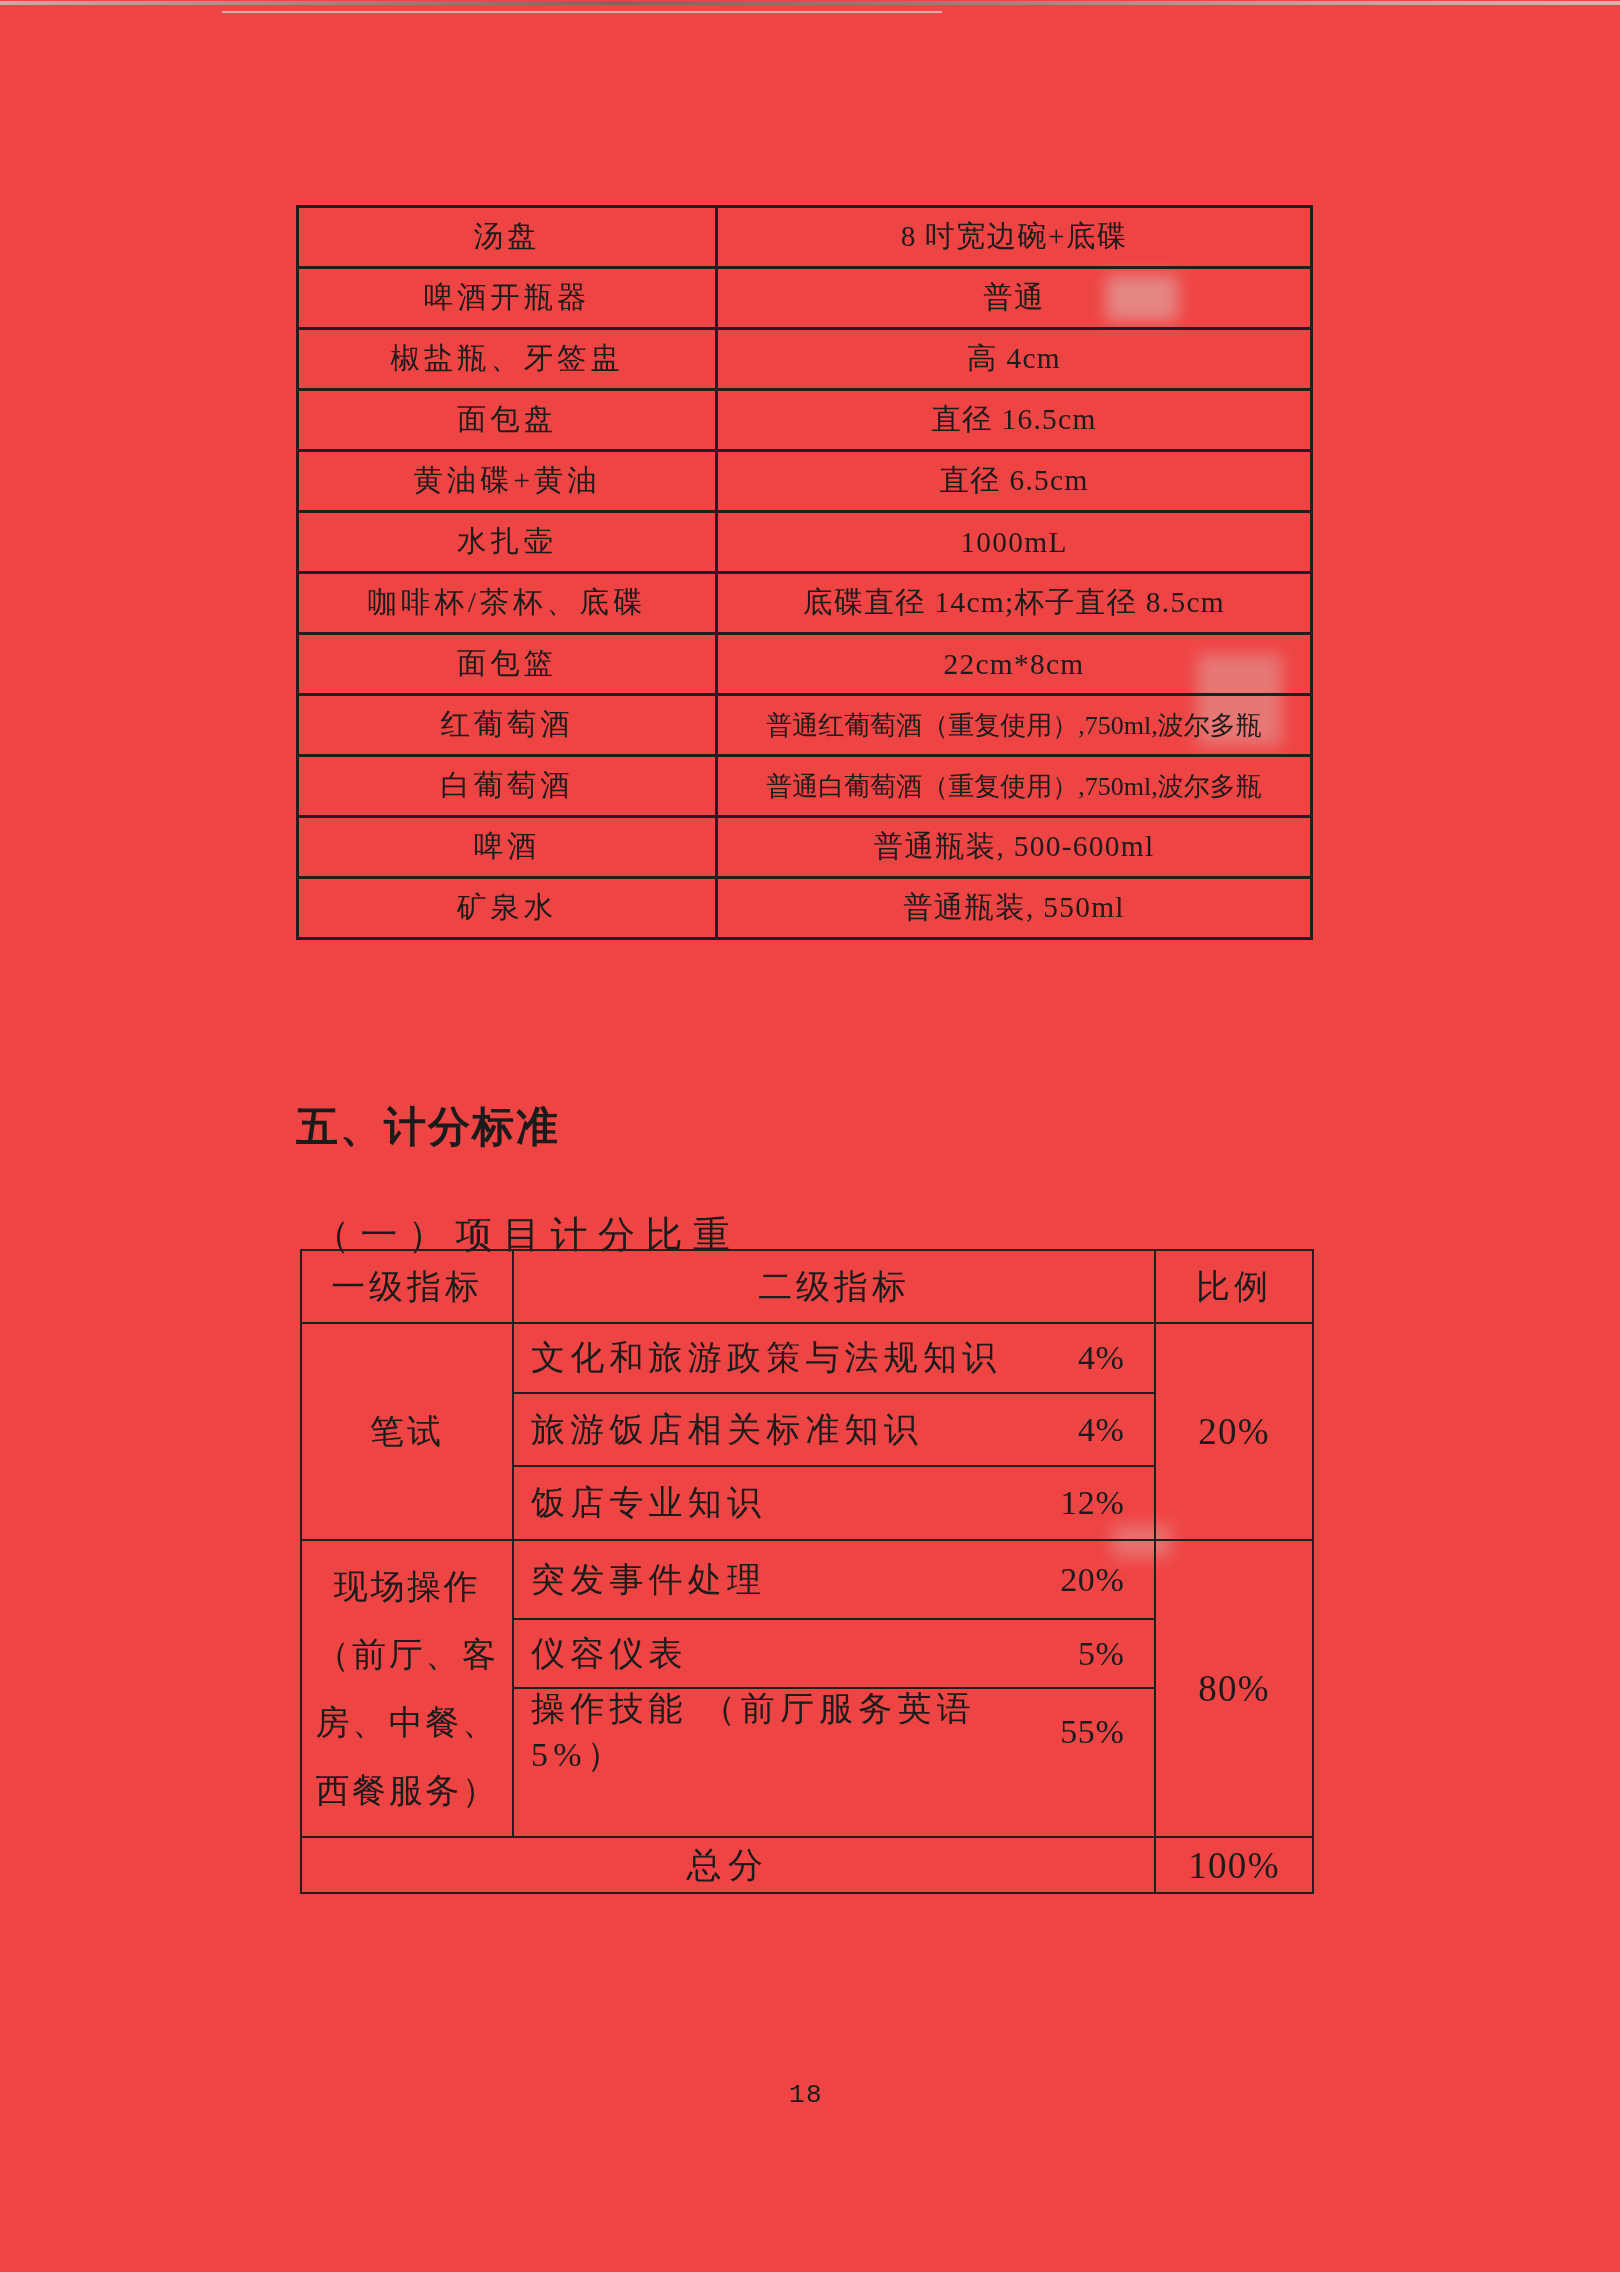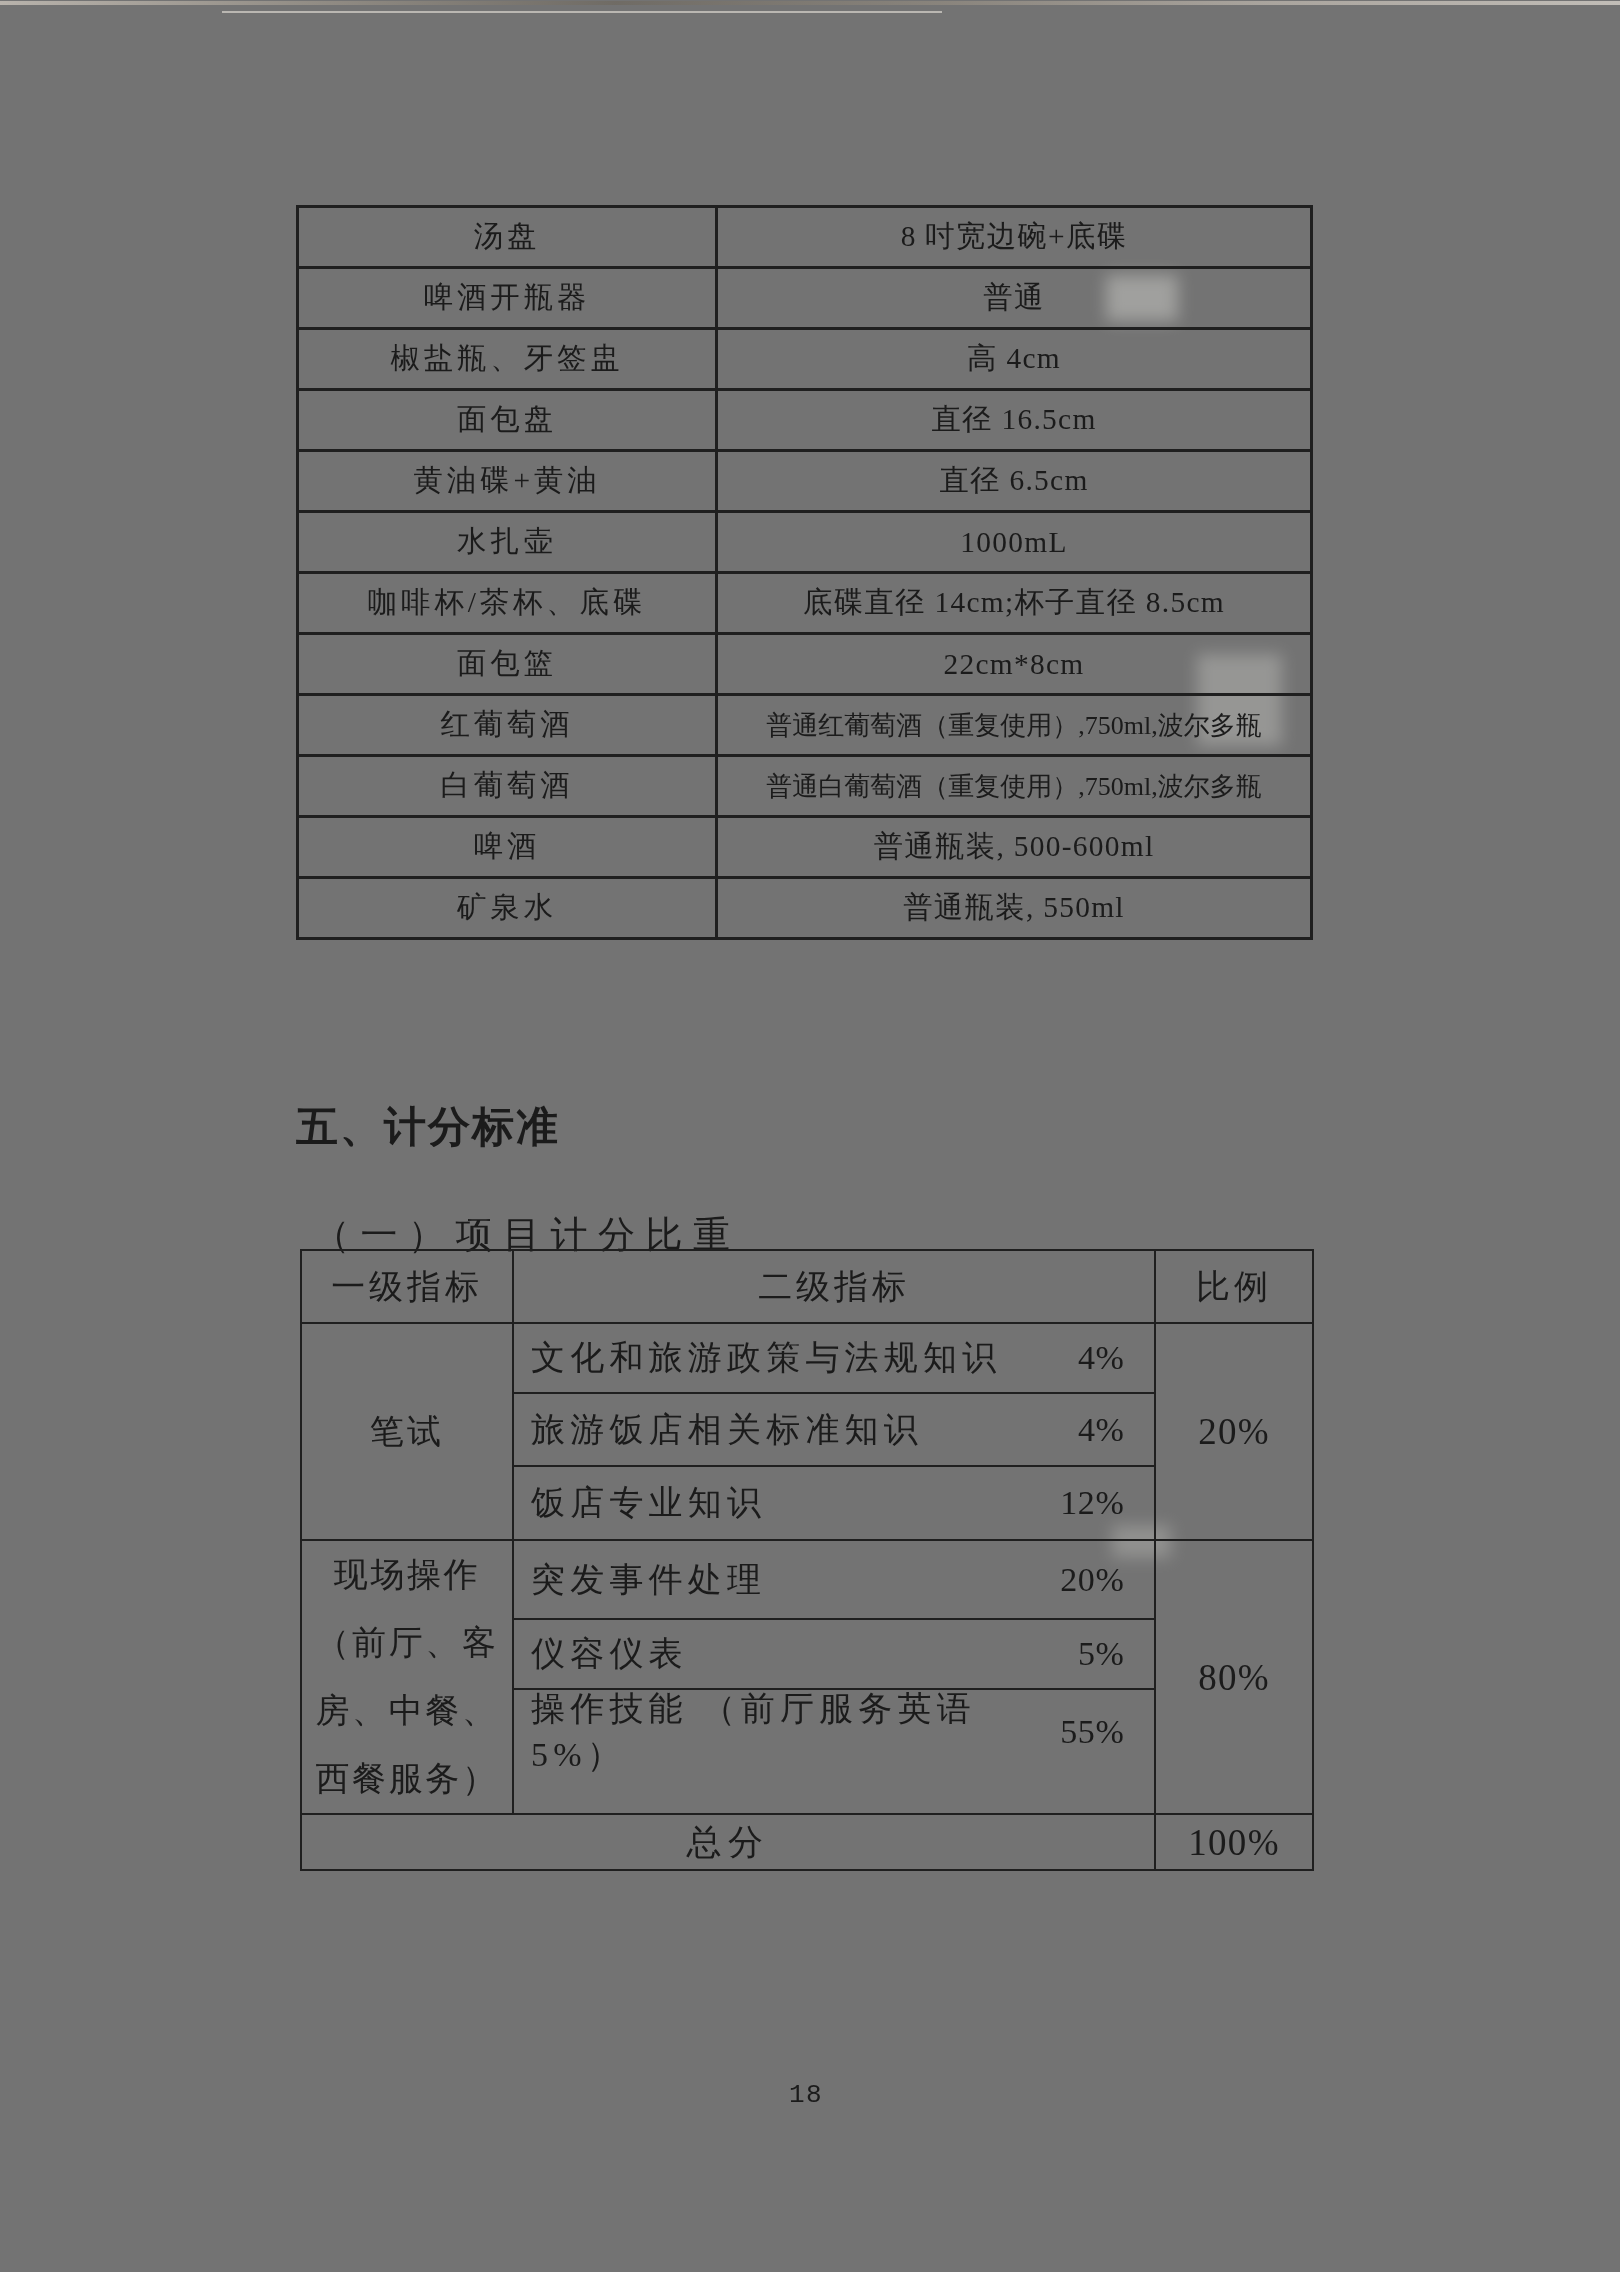--- a/index.html
+++ b/index.html
@@ -6,7 +6,7 @@
   .page {
     position:relative;
     width:1620px; height:2273px;
-    background:#737373;
+    background:#ef4444;
     font-family:"Liberation Serif","DejaVu Serif",serif;
     color:#1b1b1b;
     overflow:hidden;

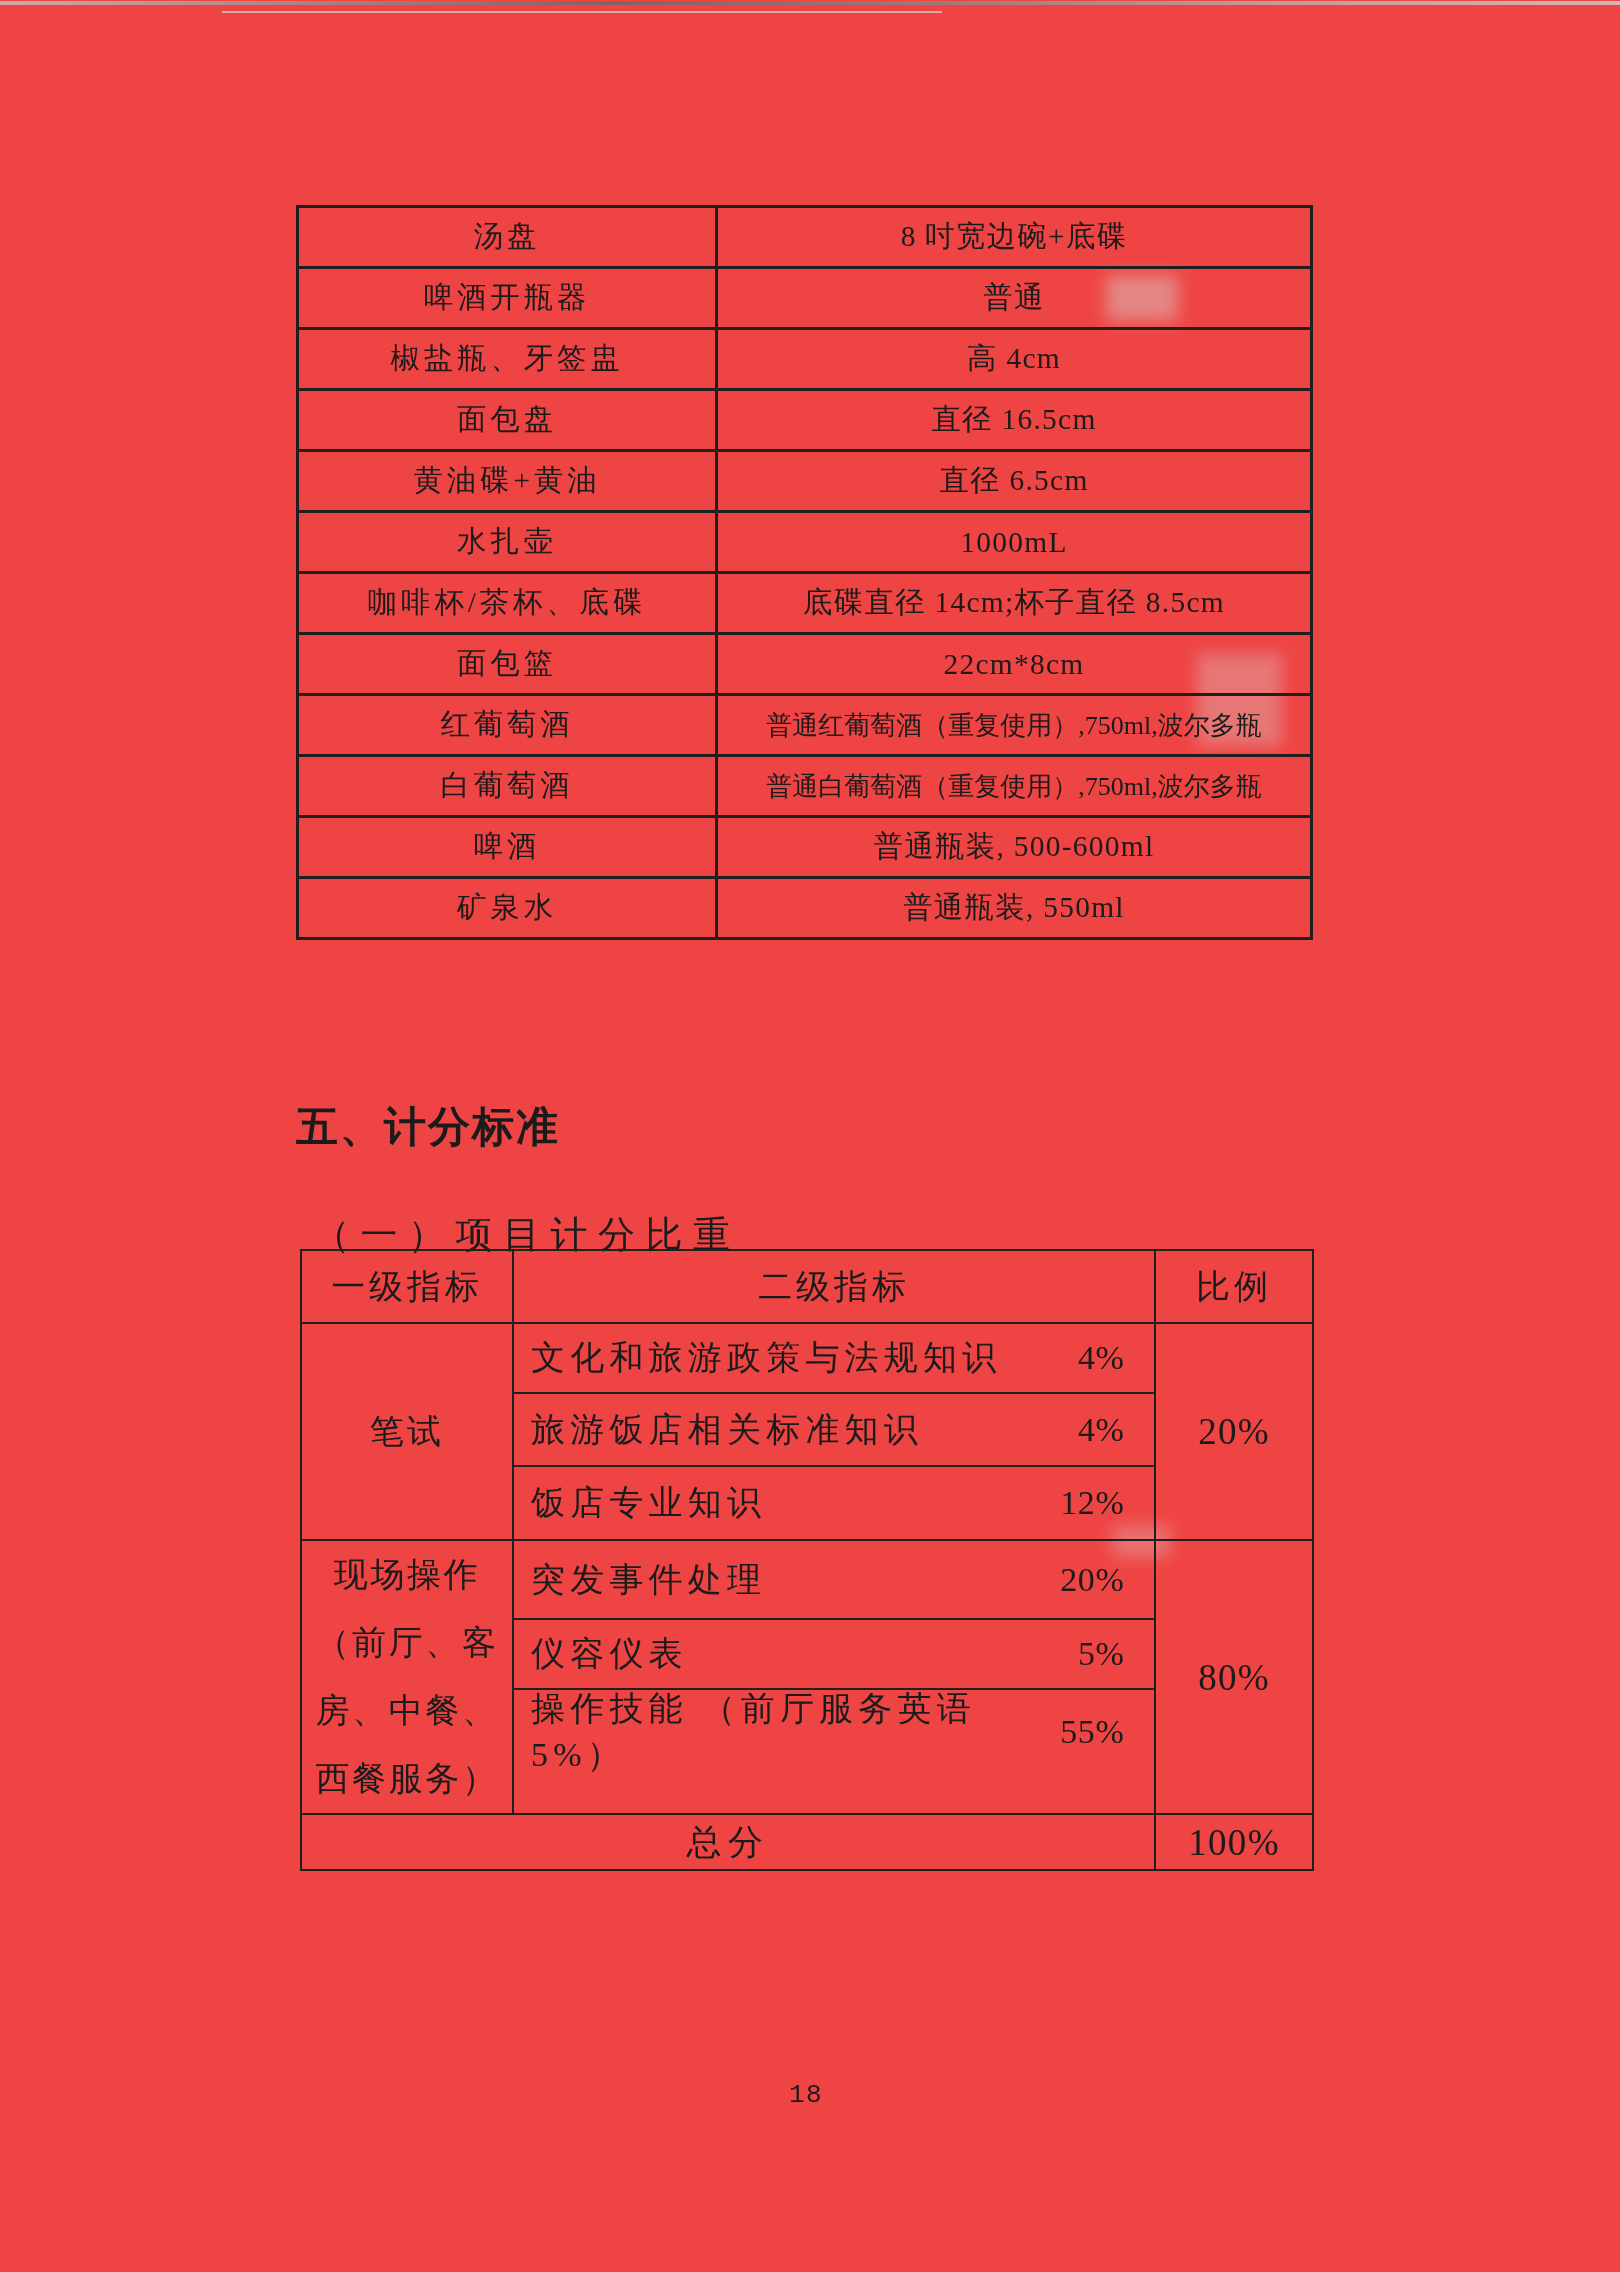--- a/index.html
+++ b/index.html
@@ -71,7 +71,7 @@
   .t2 tr.rh4 { height:74px; }
   .t2 tr.rh5 { height:79px;margin-left:29px; }
   .t2 tr.rh6 { height:69px;padding-left:45px; }
-  .t2 tr.rh7 { height:125px;border-radius:16px; }
+  .t2 tr.rh7 { height:149px;border-radius:16px; }
   .t2 tr.rh8 { height:56px; }
   .t2 td.level1 { letter-spacing:3.3px; }
   .t2 td.level1-multi {

